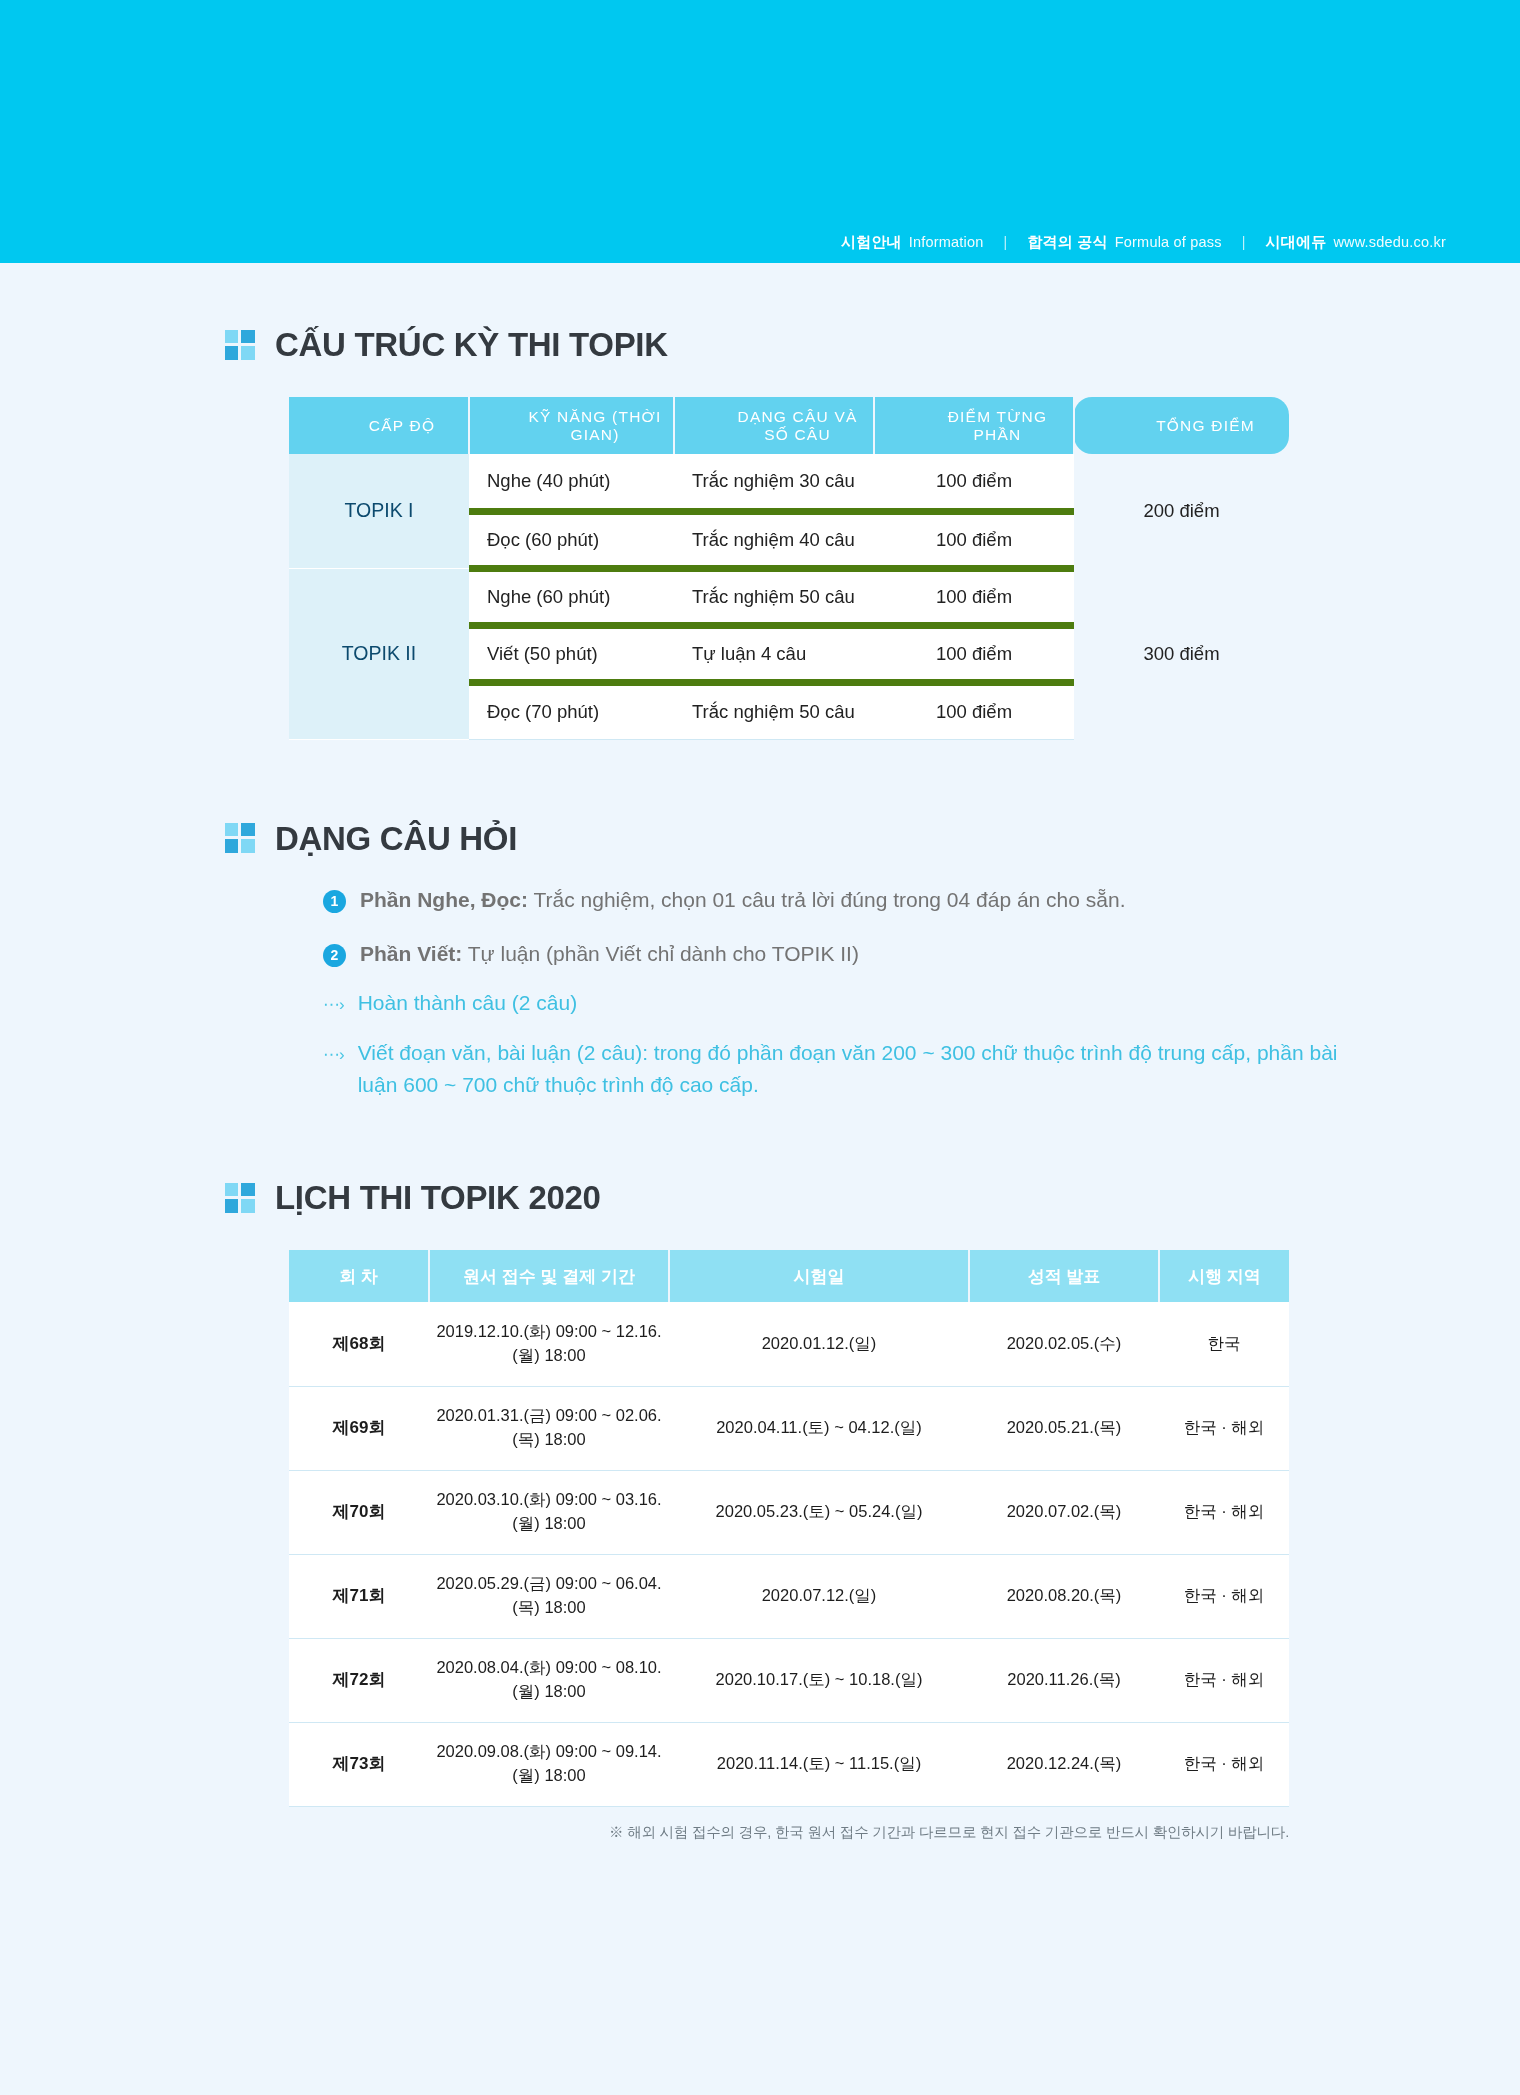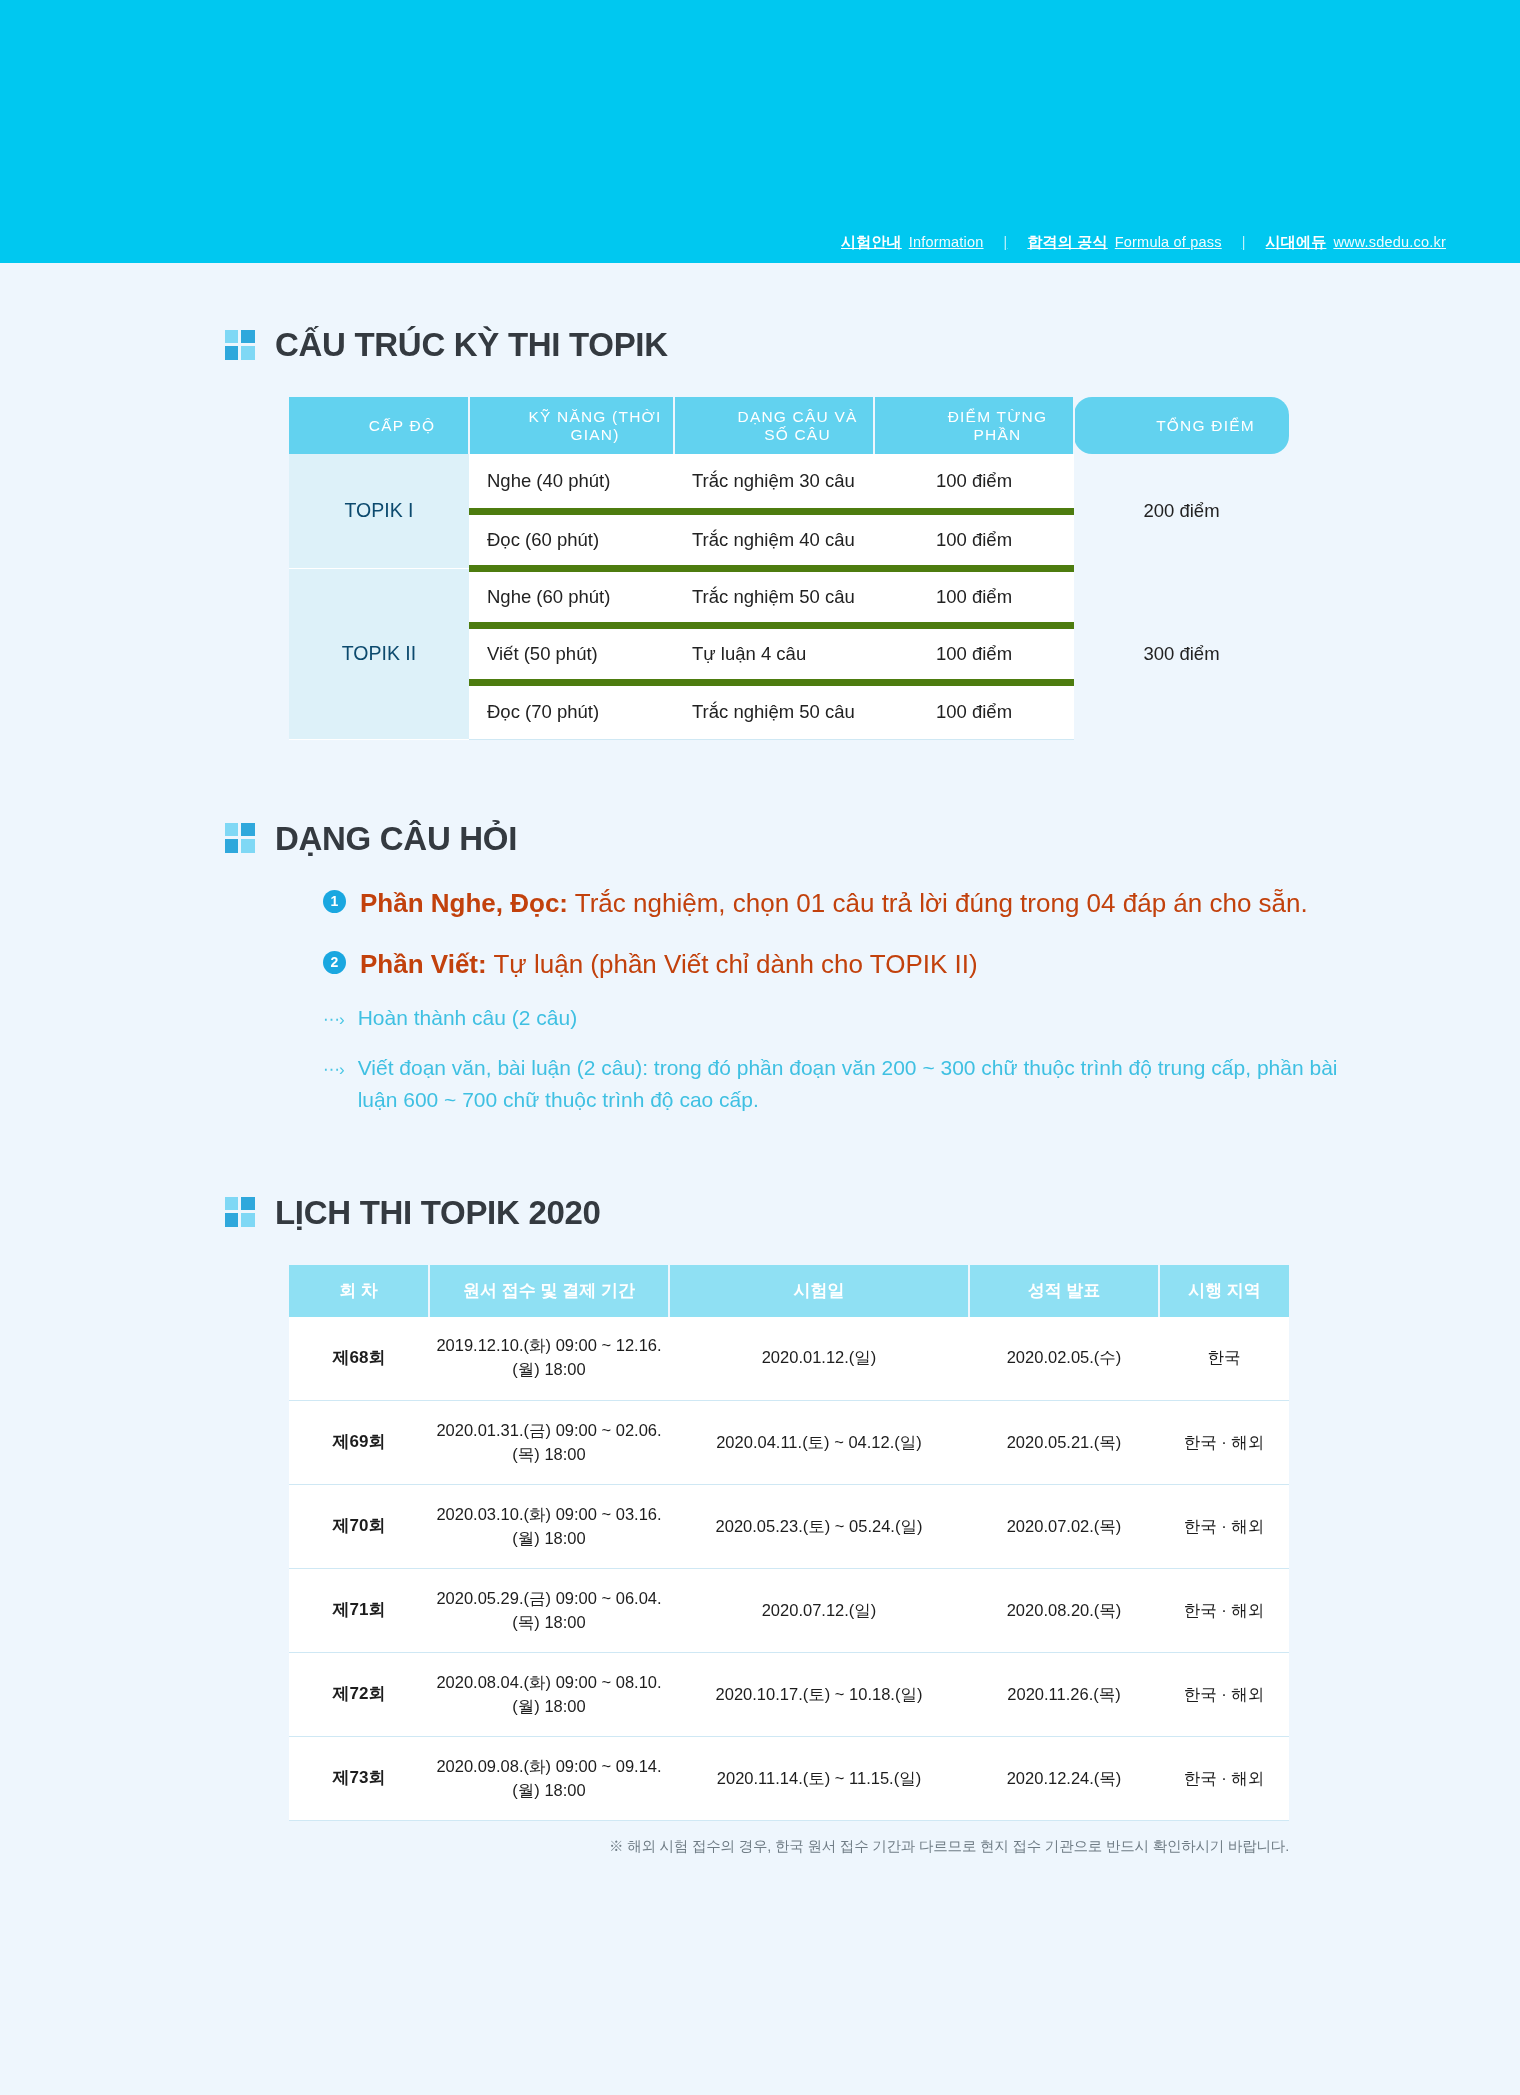--- a/index.html
+++ b/index.html
@@ -39,7 +39,6 @@
     font-size: 15.5px;
     color: #ffffff;
     letter-spacing: 0.2px;
-    text-decoration: underline;
   }
   .banner-footer .grp {
     display: flex;

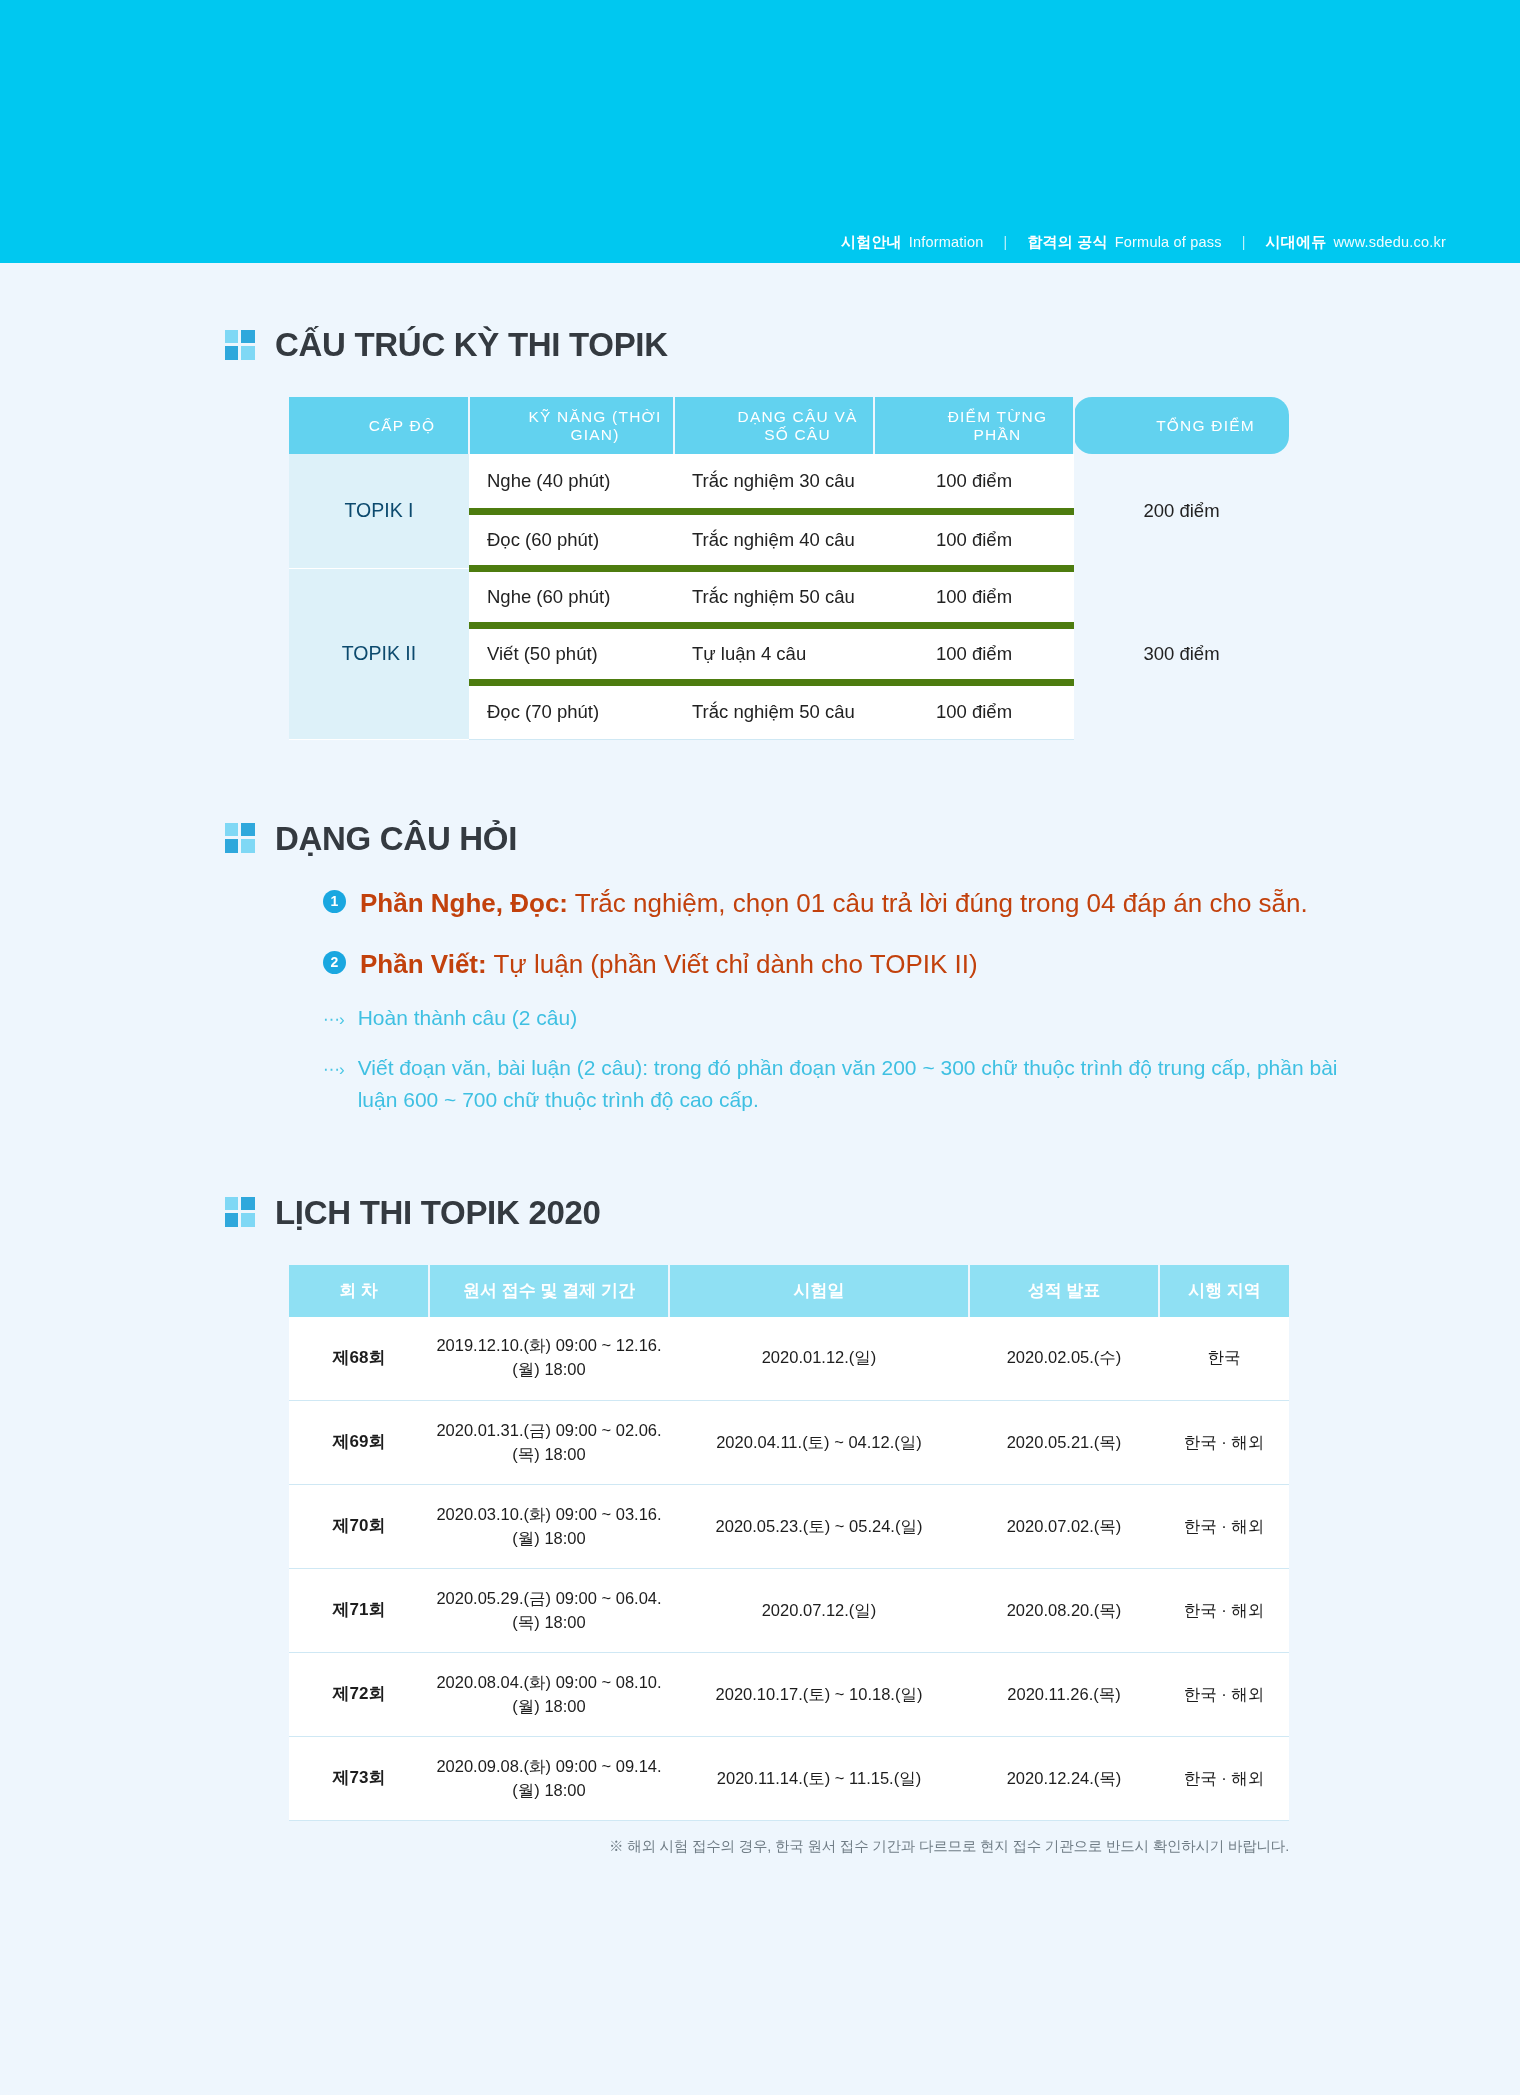--- a/index.html
+++ b/index.html
@@ -170,8 +170,8 @@
     font-weight: bold;
   }
   .q-text {
-    font-size: 26px;
-    color: #c2410c;
+    font-size: 21px;
+    color: #737373;
     line-height: 1.45;
   }
   .q-text b { font-weight: bold; }

